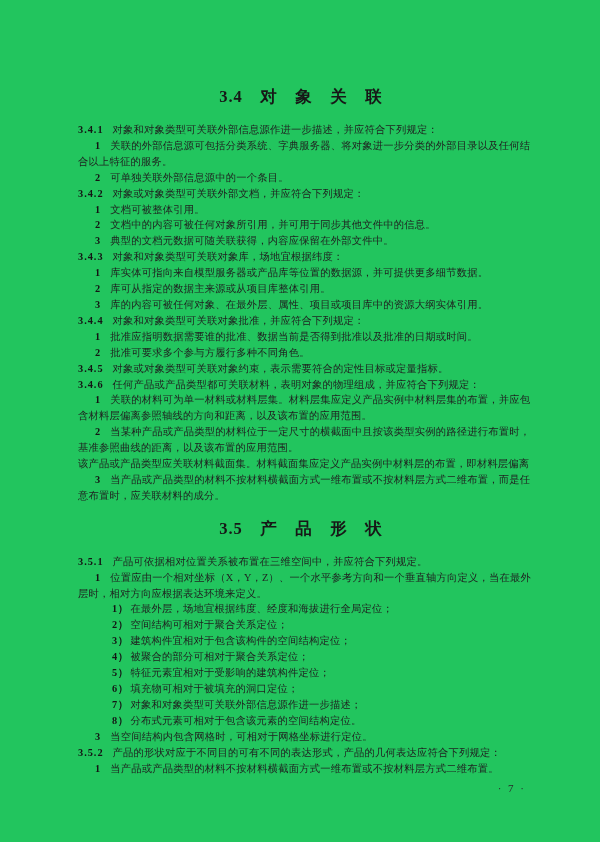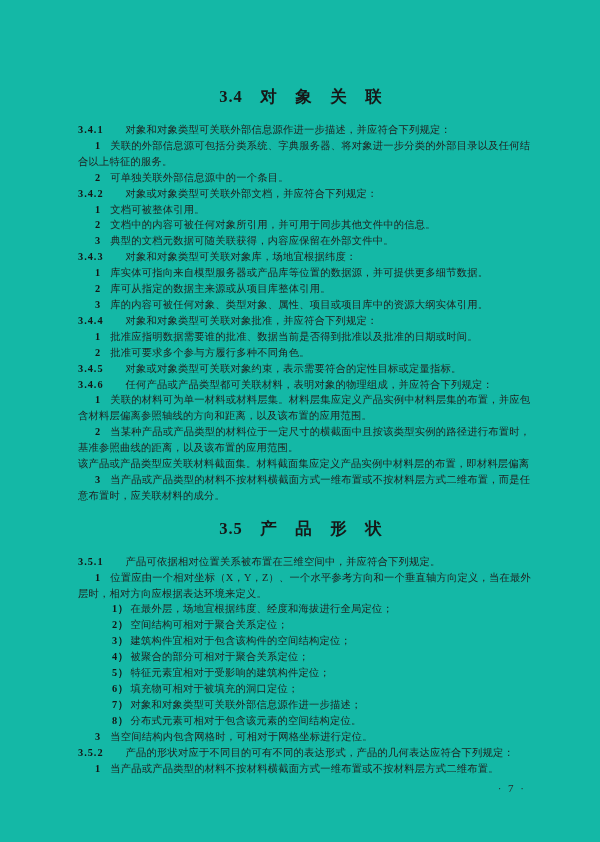--- a/index.html
+++ b/index.html
@@ -11,7 +11,7 @@
     position: relative;
     width: 600px;
     height: 842px;
-    background: #14b8a6;
+    background: #22c55e;
     font-family: "Liberation Serif", "DejaVu Serif", serif;
     color: #1f1f1f;
     overflow: hidden;

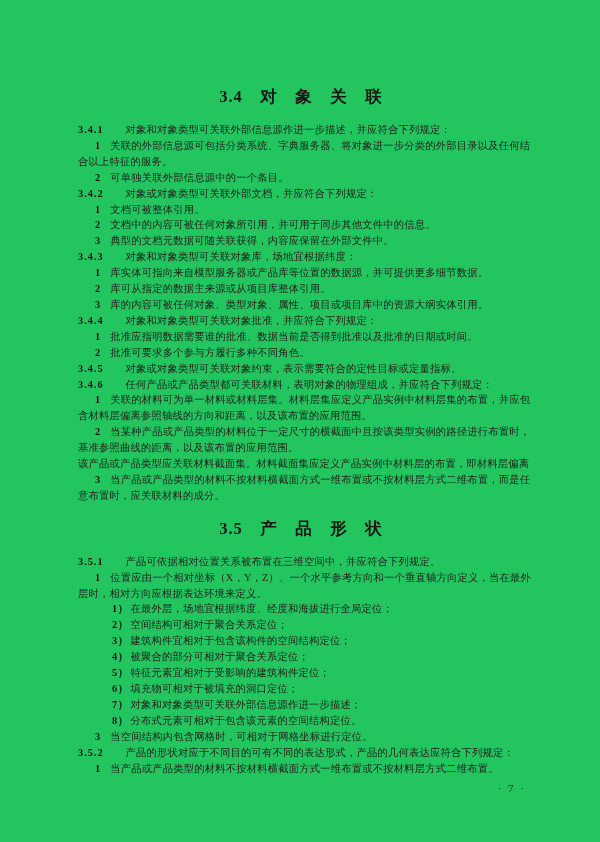--- a/index.html
+++ b/index.html
@@ -46,7 +46,7 @@
     font-weight: 700;
     color: #141414;
   }
-  .line.clause .lbl { margin-right: 22px; letter-spacing: 1px; }
+  .line.clause .lbl { margin-right: 9px; letter-spacing: 1px; }
   .line.item   { padding-left: 17px; }
   .line.item .lbl { margin-right: 10px; }
   .line.sub    { padding-left: 34px; }

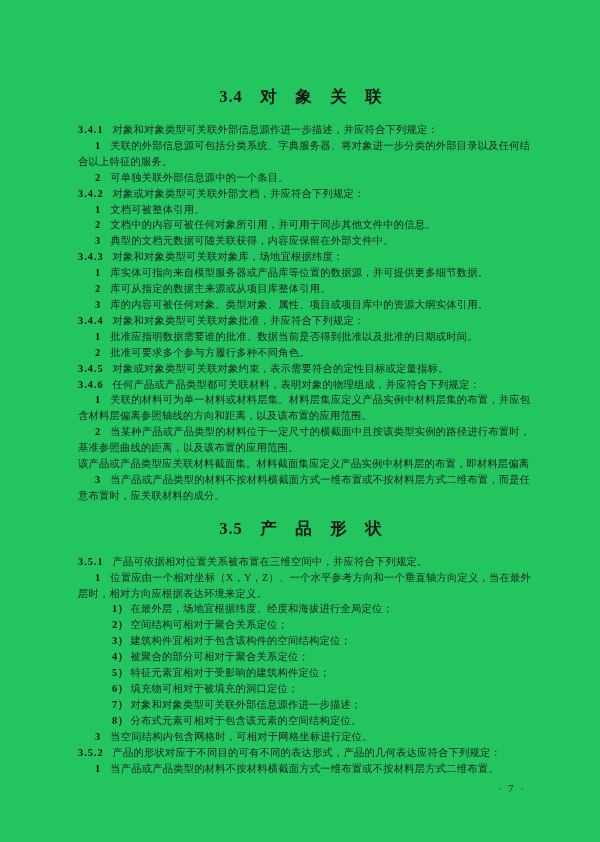--- a/index.html
+++ b/index.html
@@ -90,7 +90,7 @@
 
   <div class="line item"><span class="lbl">2</span><span class="txt">库可从指定的数据主来源或从项目库整体引用。</span></div>
 
-  <div class="line item"><span class="lbl">3</span><span class="txt">库的内容可被任何对象、类型对象、属性、项目或项目库中的资源大纲实体引用。</span></div>
+  <div class="line item"><span class="lbl">3</span><span class="txt">库的内容可被任何对象、在最外层、属性、项目或项目库中的资源大纲实体引用。</span></div>
 
   <div class="line clause"><span class="lbl">3.4.4</span><span class="txt">对象和对象类型可关联对象批准，并应符合下列规定：</span></div>
 

